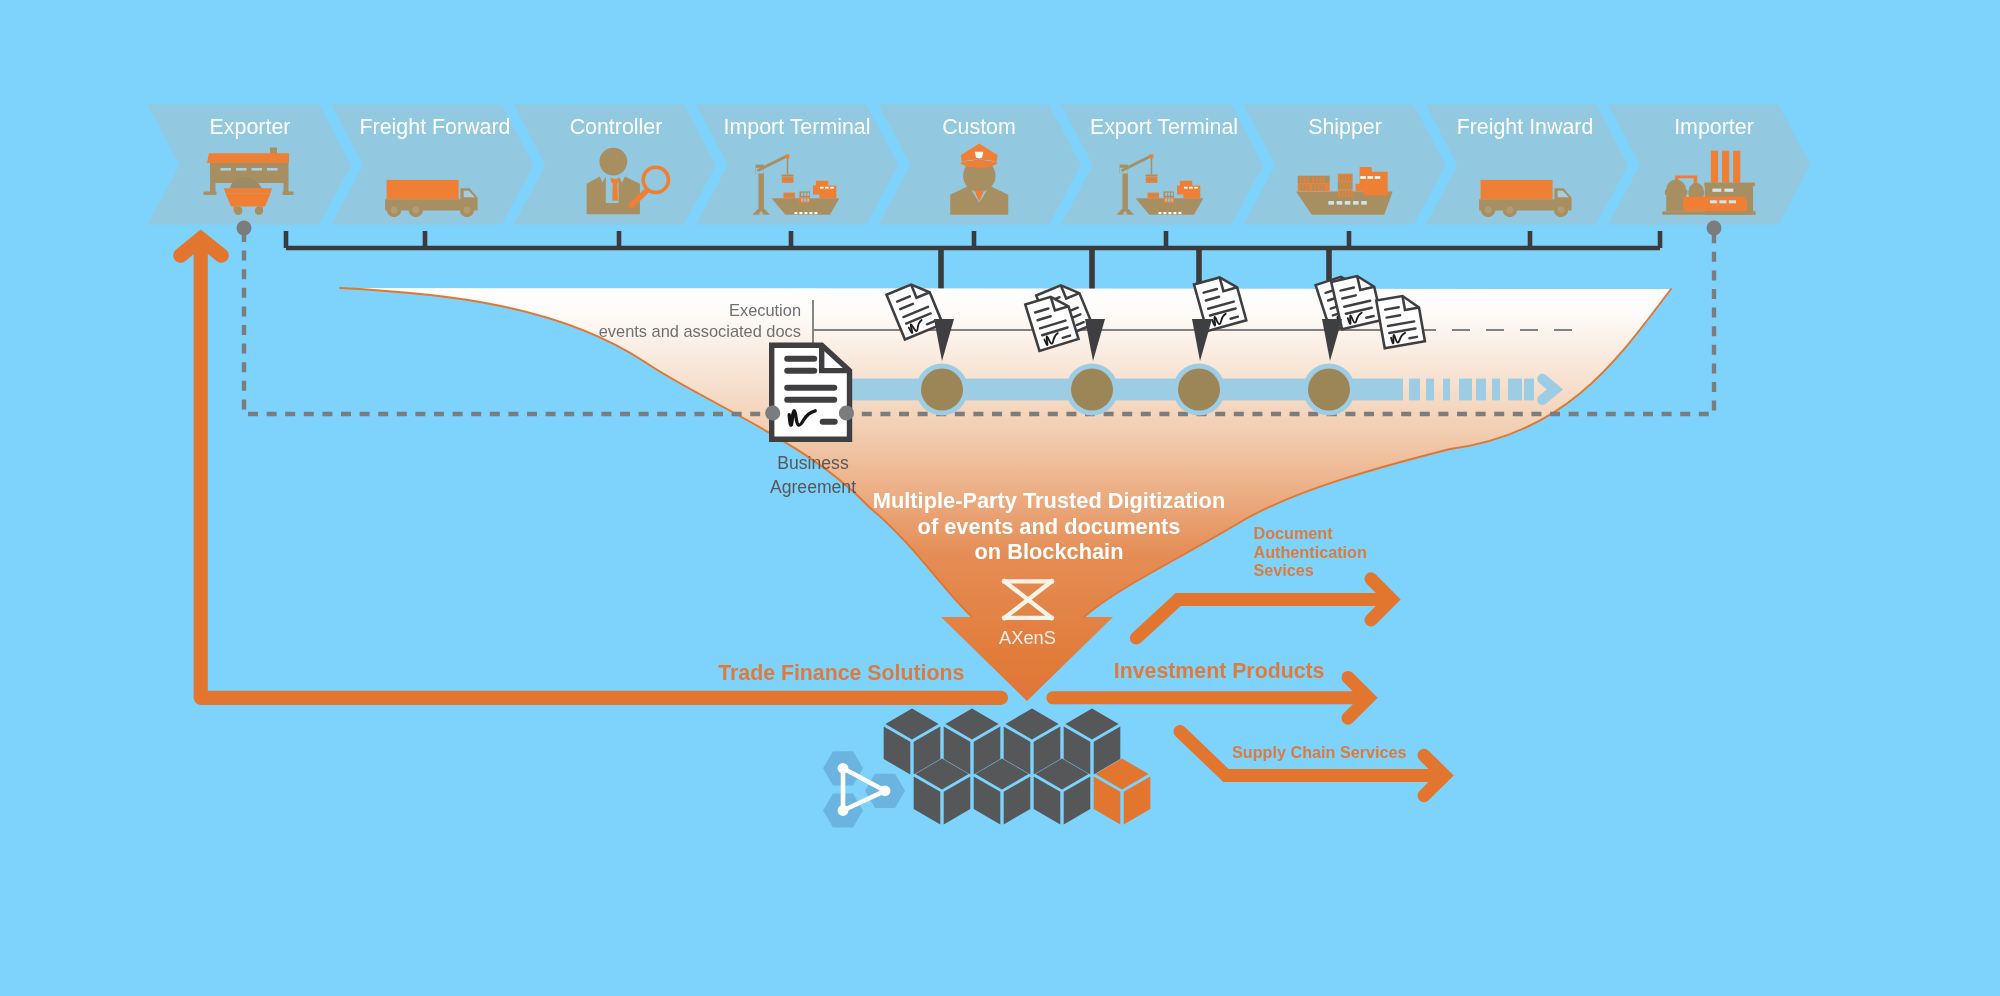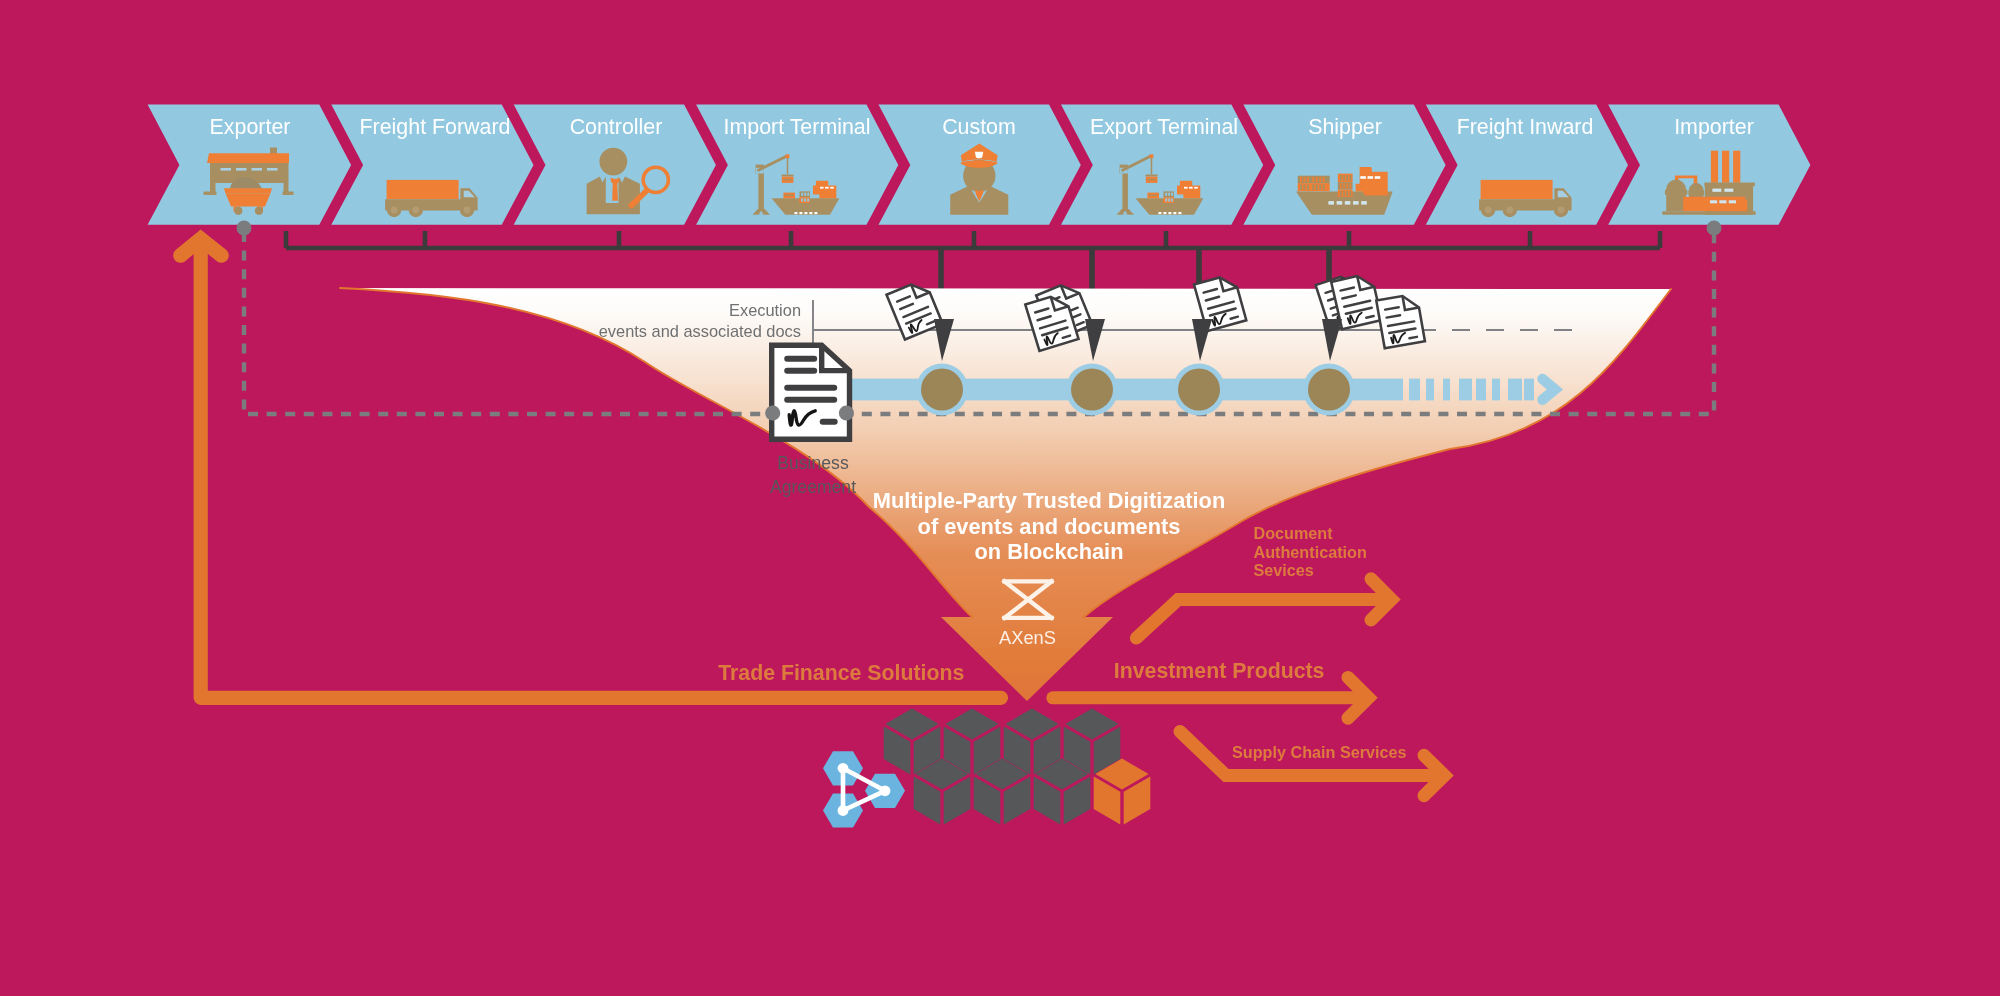--- a/index.html
+++ b/index.html
@@ -6,7 +6,7 @@
   html,body{margin:0;padding:0;background:#ffffff;}
   body{width:2000px;height:996px;overflow:hidden;
        font-family:"Liberation Sans",sans-serif;-webkit-font-smoothing:antialiased;}
-  #stage{position:relative;width:2000px;height:996px;background:#be185d;}
+  #stage{position:relative;width:2000px;height:996px;background:#7dd3fc;}
   svg#art{position:absolute;left:0;top:0;width:2000px;height:996px;display:block;}
   .chev-label{font-family:"Liberation Sans",sans-serif;font-size:21.4px;fill:#ffffff;
               text-anchor:middle;dominant-baseline:alphabetic;}

